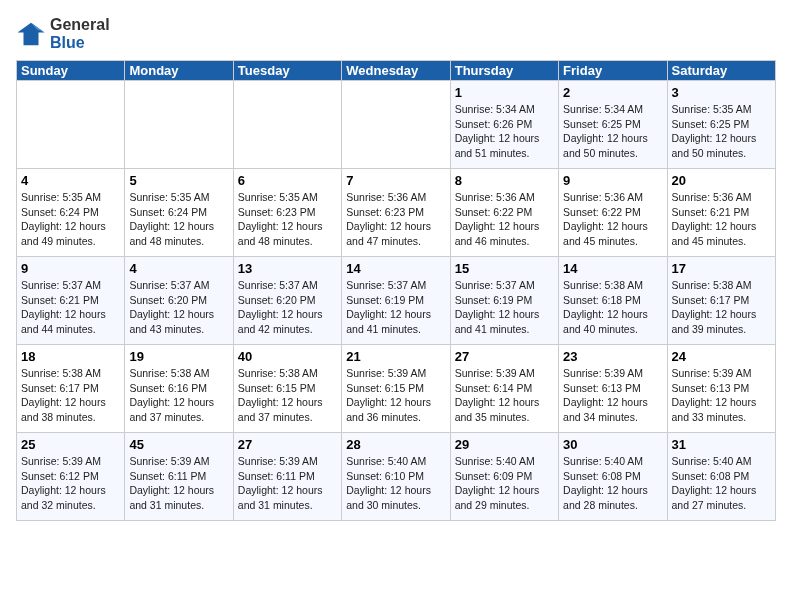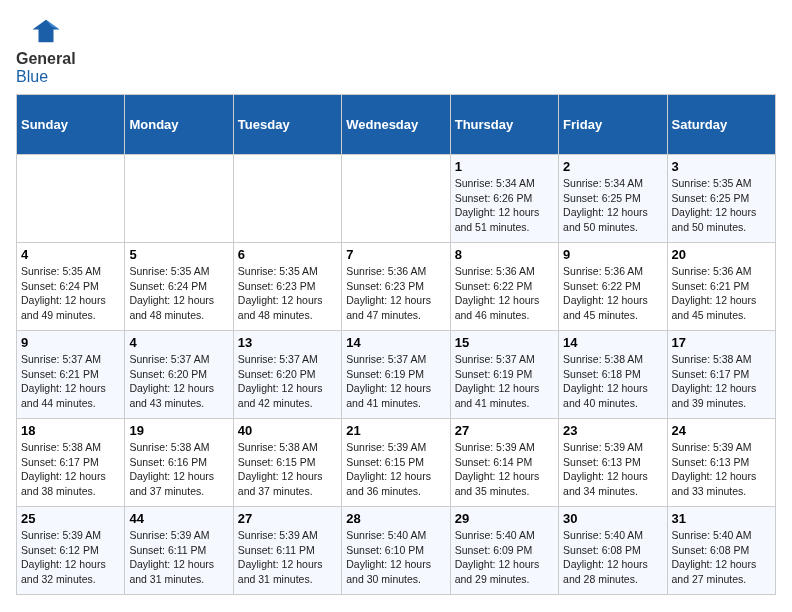--- a/index.html
+++ b/index.html
@@ -20,7 +20,6 @@
       display: flex;
       align-items: center;
       gap: 4px;
-      flex-direction: column;
     }
     .logo-bird {
       width: 30px;

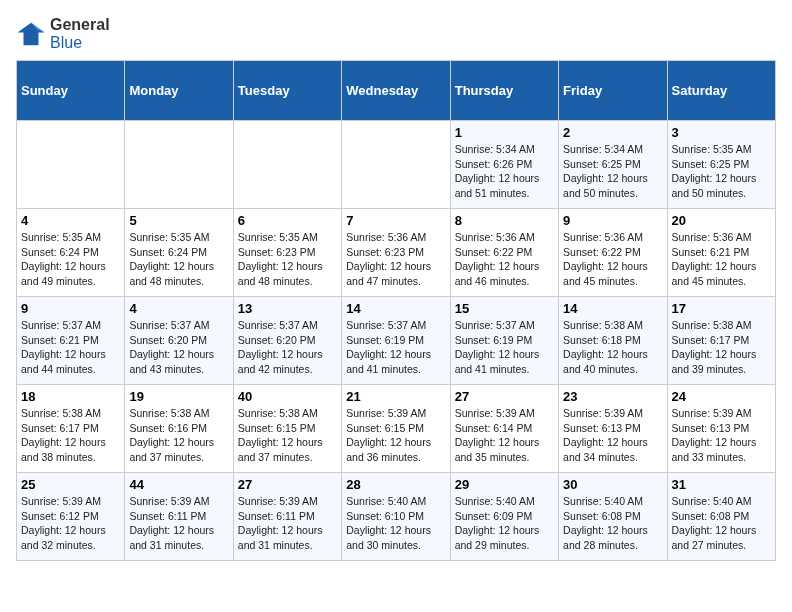--- a/index.html
+++ b/index.html
@@ -92,7 +92,7 @@
     </svg>
     <div>
       <div style="font-size:16px;font-weight:bold;color:#333;">General</div>
-      <div style="font-size:16px;font-weight:normal;color:#1a5fa8;">Blue</div>
+      <div style="font-size:16px;font-weight:bold;color:#1a5fa8;">Blue</div>
     </div>
   </div>
   <div class="title-block">

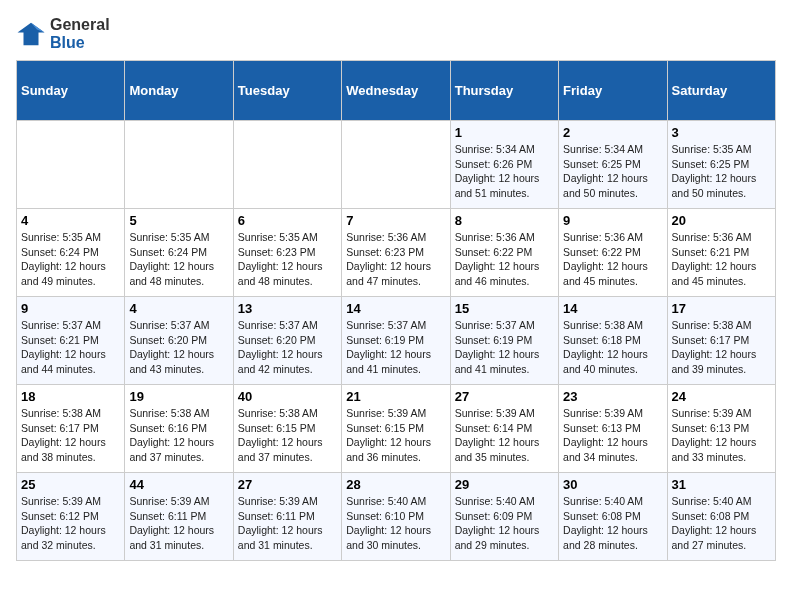--- a/index.html
+++ b/index.html
@@ -49,7 +49,7 @@
       color: #fff;
       font-weight: bold;
       font-size: 13px;
-      padding: 22px 4px;
+      padding: 2px 4px;
       text-align: left;
       border: 1px solid #ccc;
     }

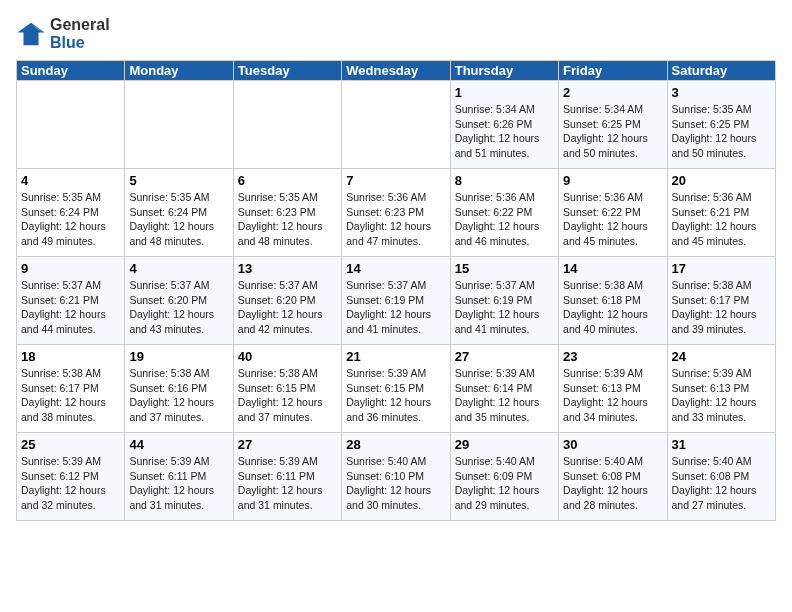--- a/index.html
+++ b/index.html
@@ -303,7 +303,7 @@
 and 32 minutes.</div>
         </td>
         <td>
-          <span class="day-number">44</span>
+          <span class="day-number">45</span>
           <div class="day-info" style="white-space: pre-line;">Sunrise: 5:39 AM
 Sunset: 6:11 PM
 Daylight: 12 hours

